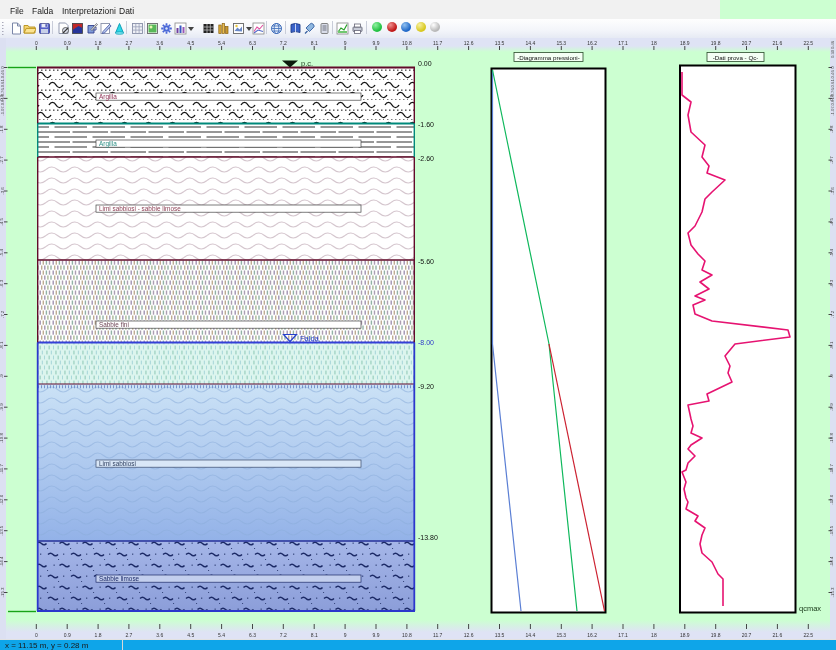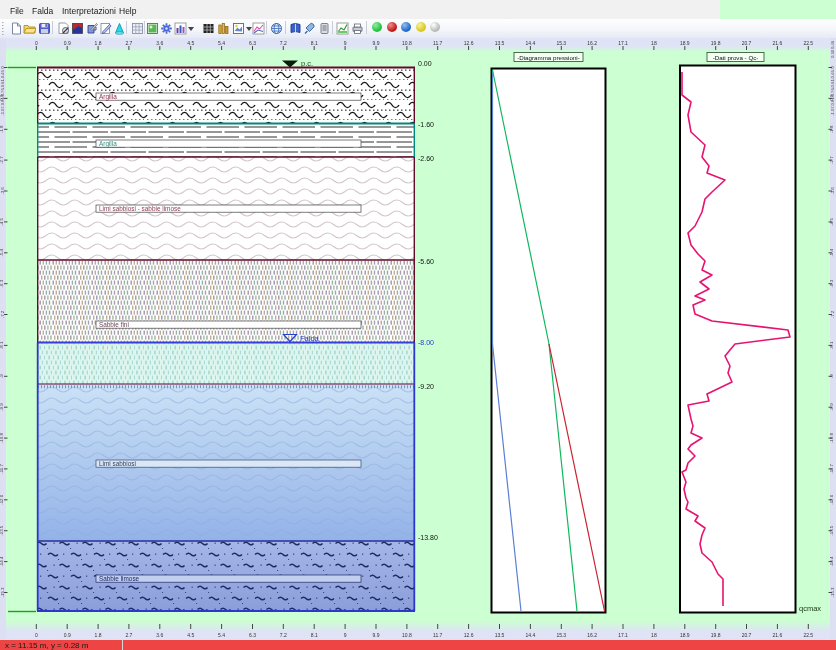--- a/index.html
+++ b/index.html
@@ -22,7 +22,7 @@
  <span style="left:10px">File</span>
  <span style="left:32px">Falda</span>
  <span style="left:62px">Interpretazioni</span>
- <span style="left:119px">Help</span>
+ <span style="left:119px">Dati</span>
 </div>
 <div class="abs" id="toolbar">
 <div class="abs" style="left:2px;top:3px;width:3px;height:13px;background:repeating-linear-gradient(#aab 0,#aab 1px,transparent 1px,transparent 3px) 0 0/1.5px 13px no-repeat"></div>

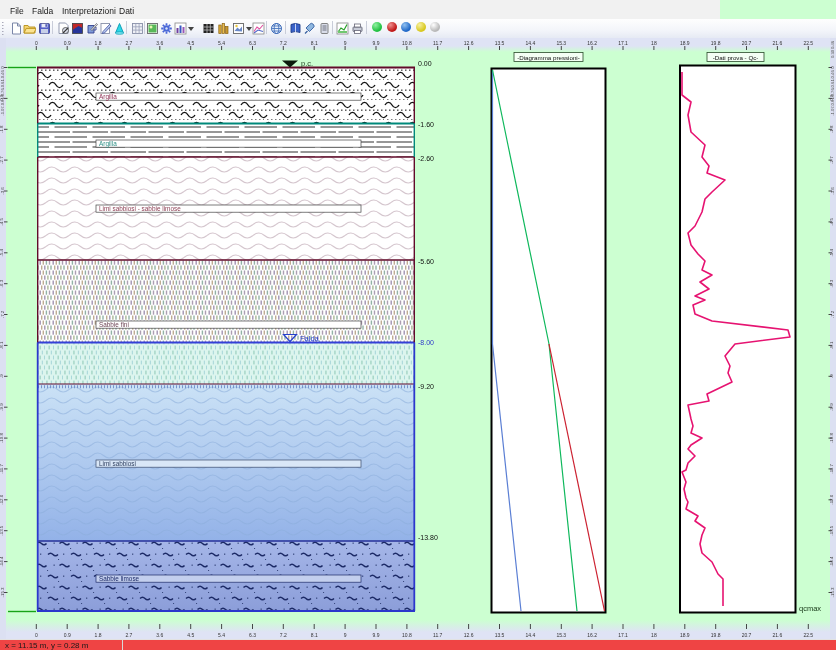--- a/index.html
+++ b/index.html
@@ -13,7 +13,7 @@
 .sep{position:absolute;top:2px;width:1px;height:13px;background:#c9cdd9}
 .sph{position:absolute;top:3px;width:10px;height:10px;border-radius:50%}
 .ic{position:absolute;top:3px}
-#statusbar{left:0;top:639px;width:836px;height:11px;background:#ef4444;border-top:1px solid #e2e2e2;
+#statusbar{left:0;top:639px;width:836px;height:11px;background:#0ea5e9;border-top:1px solid #e2e2e2;
  font-size:8px;color:#1a1a1a}
 </style>
 </head>

